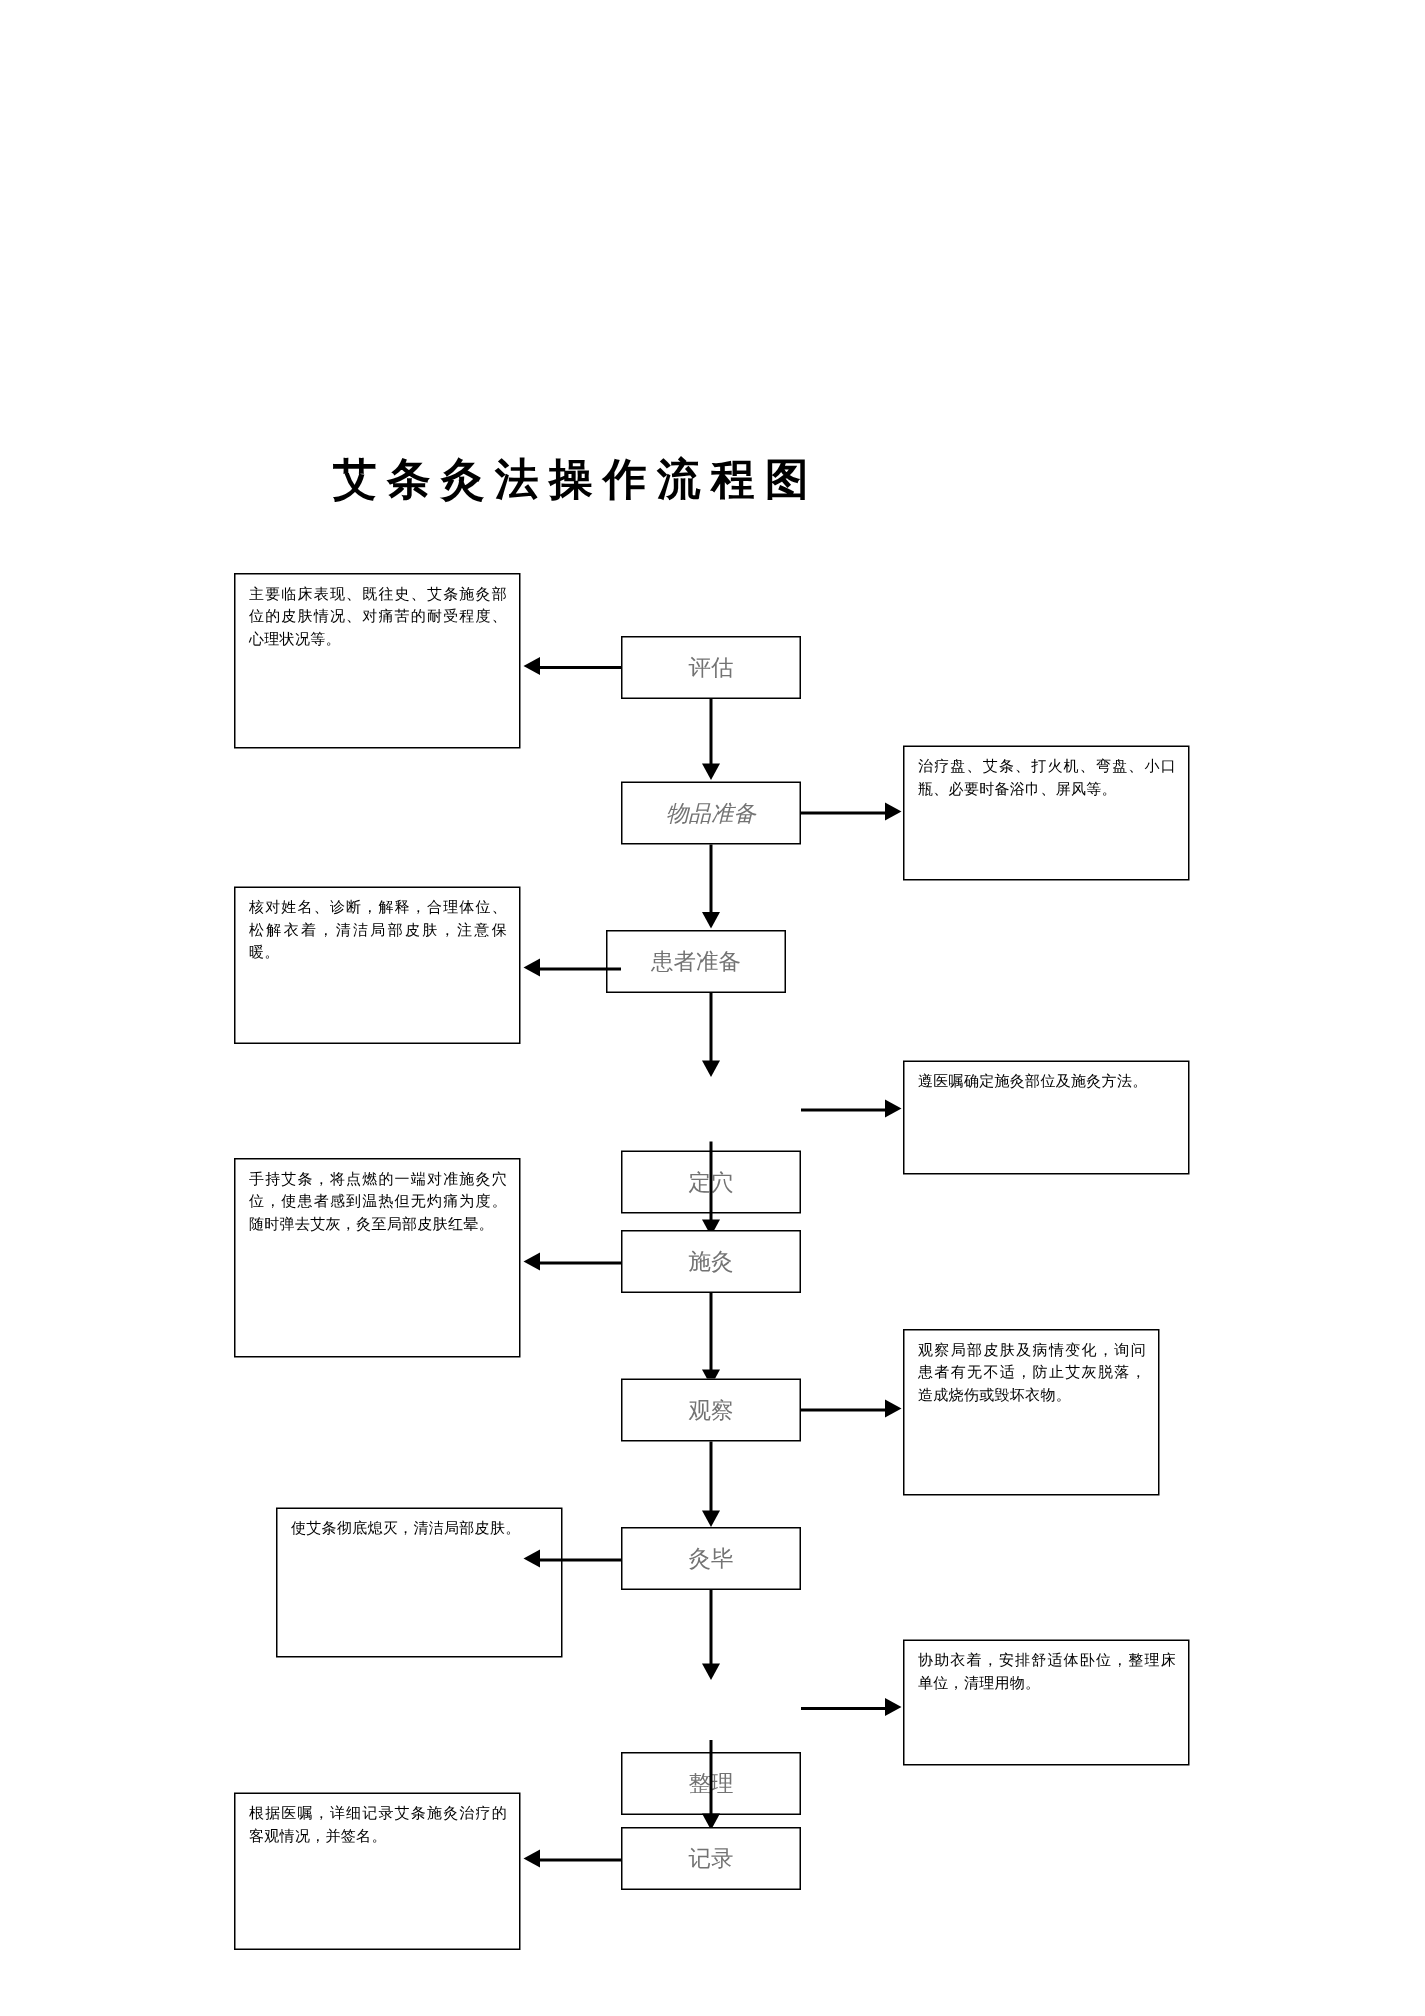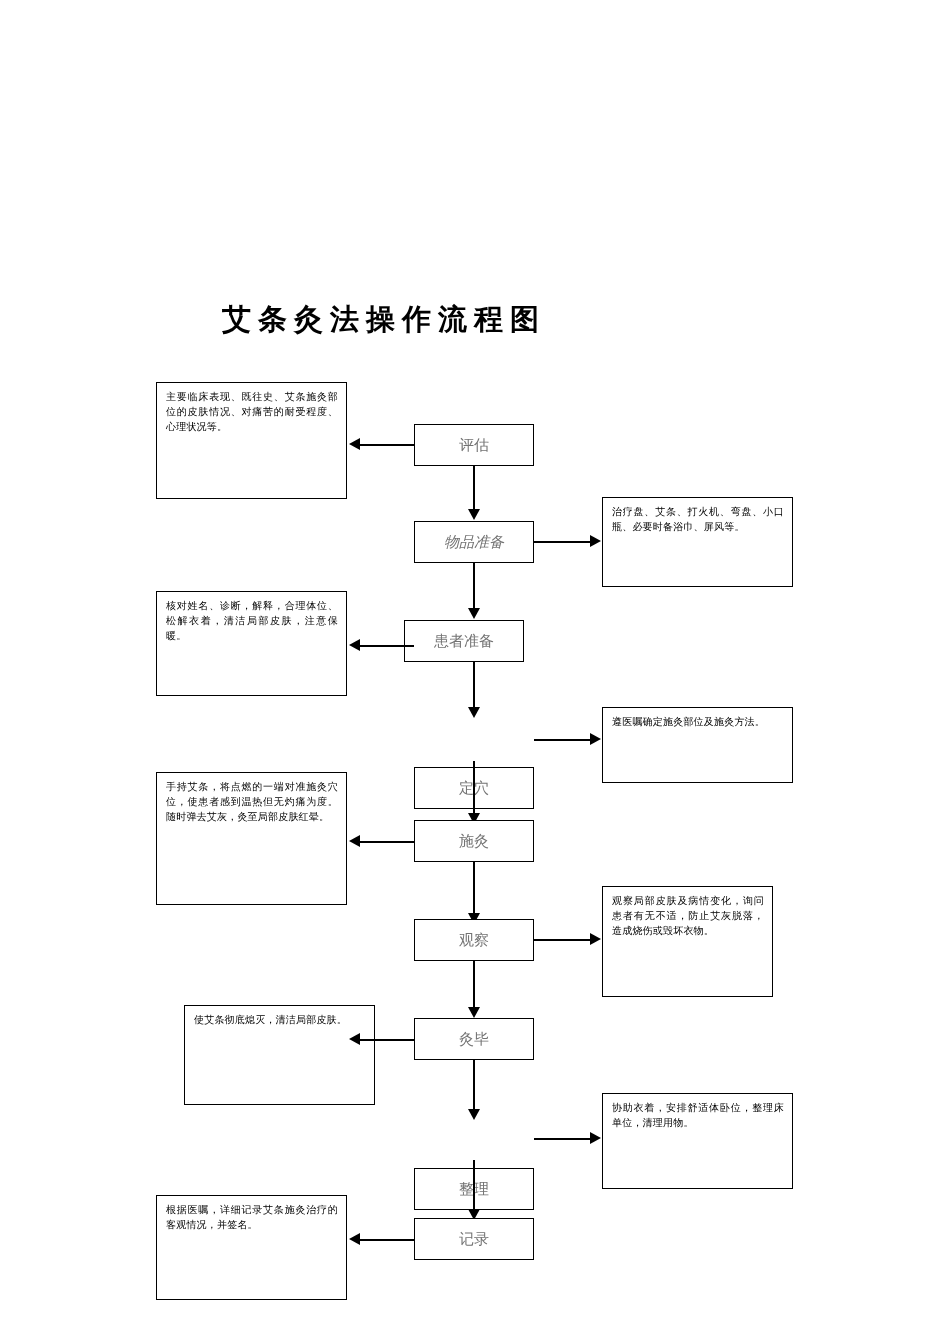--- a/index.html
+++ b/index.html
@@ -167,7 +167,7 @@
   <div class="arrow-down" style="left:468px; top:1109px;"></div>
 
   <div class="node" style="left:414px; top:1168px; width:120px; height:42px;">整理</div>
-  <div class="note" style="left:602px; top:1093px; width:191px; height:96px;">协助衣着，安排舒适体卧位，整理床单位，清理用物。</div>
+  <div class="note" style="left:602px; top:1093px; width:191px; height:84px;">协助衣着，安排舒适体卧位，整理床单位，清理用物。</div>
 
   <div class="hline" style="left:534px; top:1138px; width:57px;"></div>
   <div class="arrow-right" style="left:590px; top:1132px;"></div>

